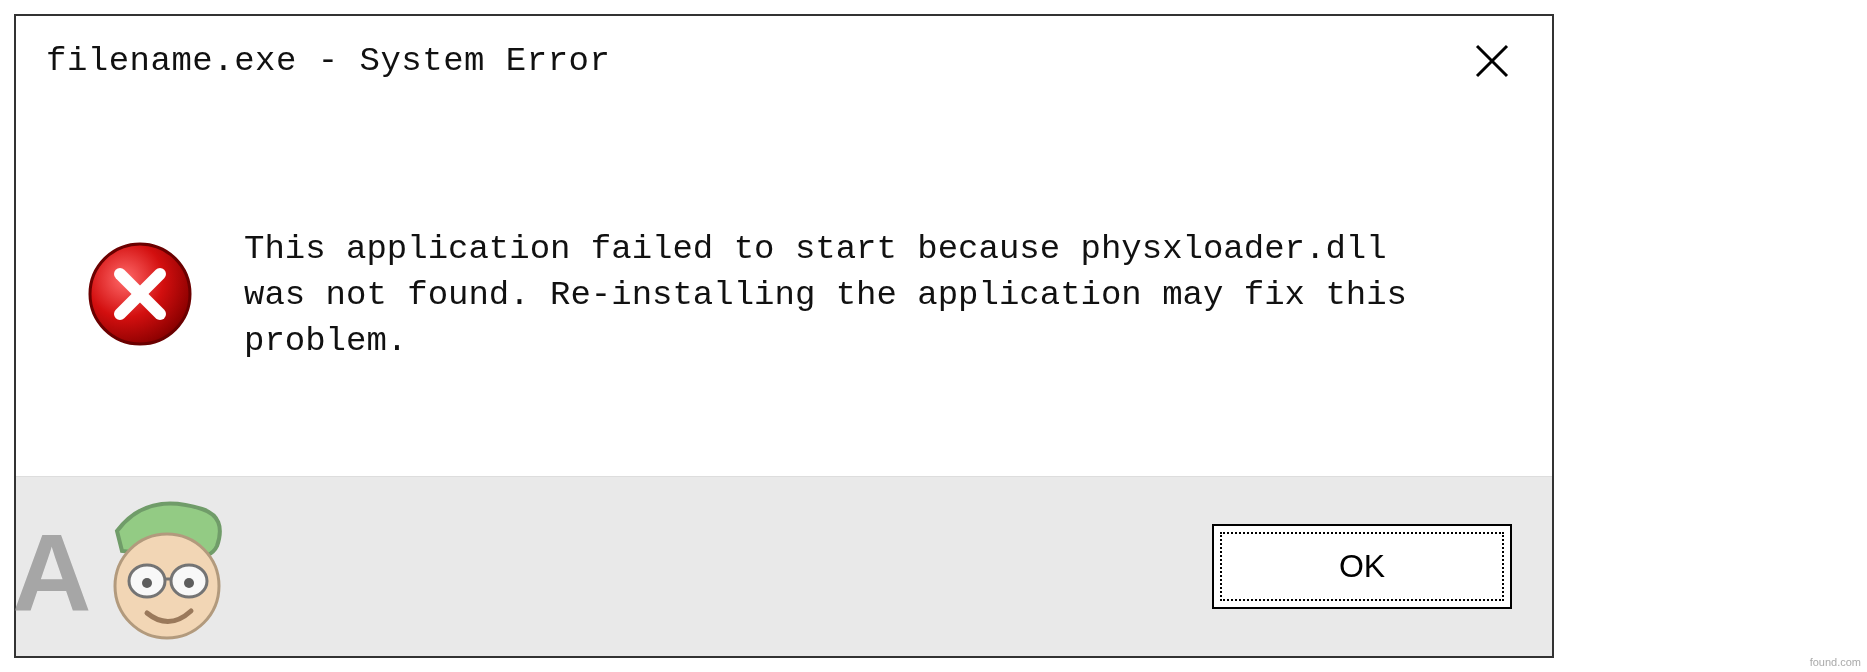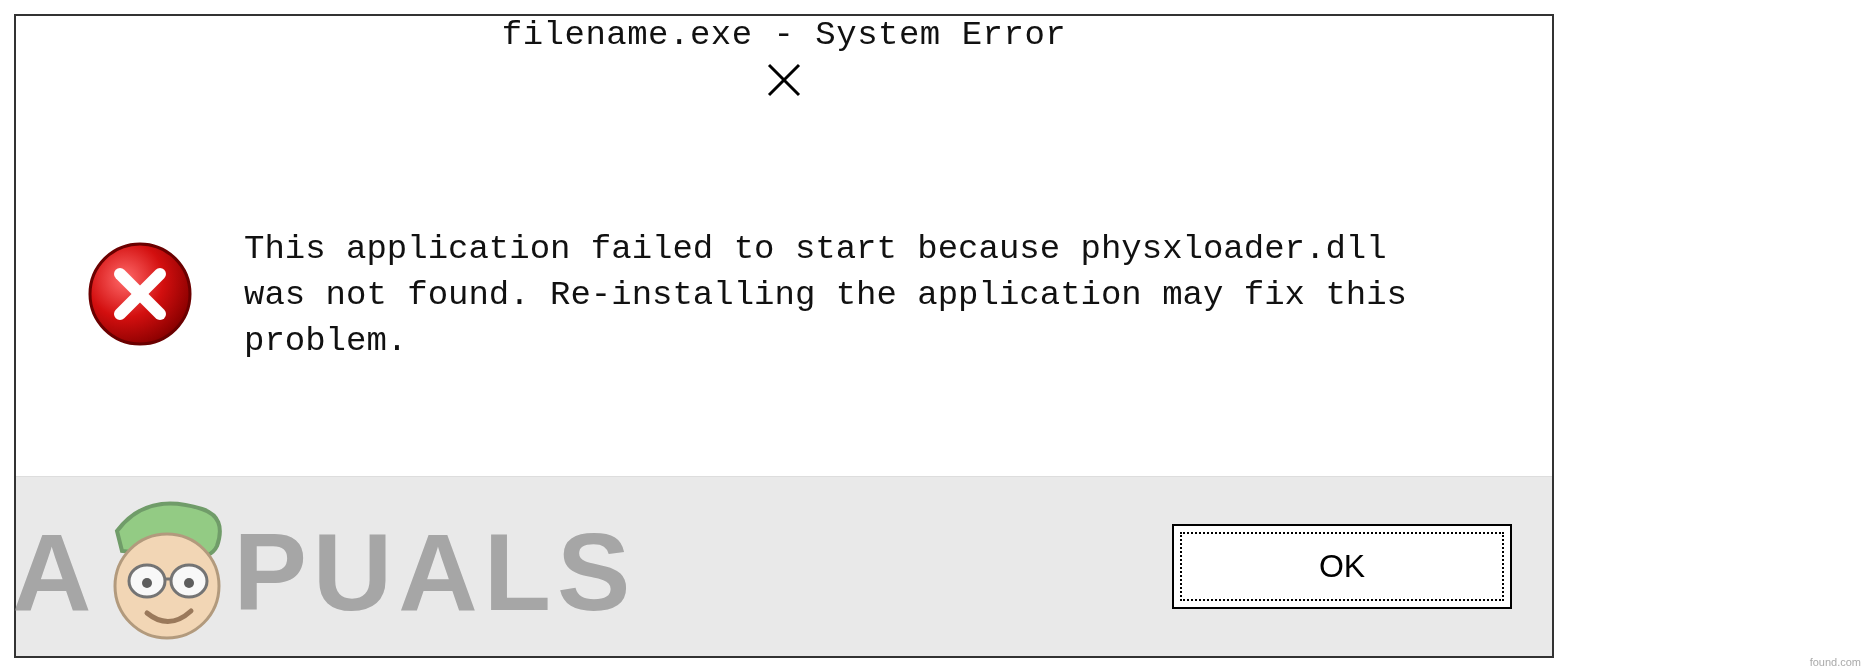--- a/index.html
+++ b/index.html
@@ -27,7 +27,6 @@
       justify-content: space-between;
       align-items: center;
       background: #fff;
-      flex-direction: column;
     }
     .title-text {
       font-size: 34px;

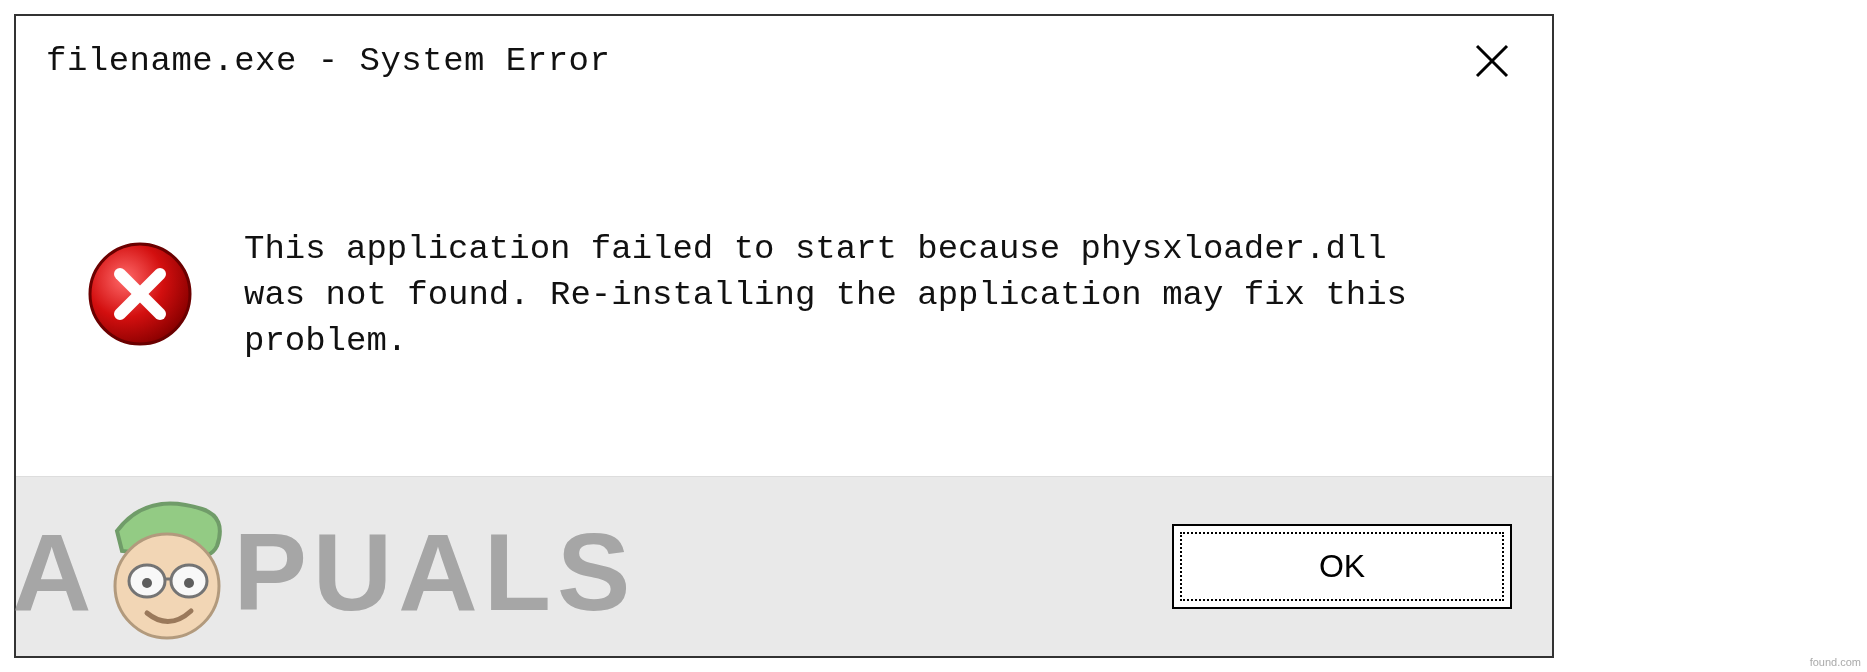--- a/index.html
+++ b/index.html
@@ -148,7 +148,6 @@
         <circle cx="92" cy="92" r="5" fill="#222"></circle>
         <path d="M50 122 Q72 140 94 120" fill="none" stroke="#7a4a20" stroke-width="5" stroke-linecap="round"></path>
       </svg>
-      <span class="watermark-text">PUALS</span>
     </div>
 
     <button class="ok-btn">OK</button>

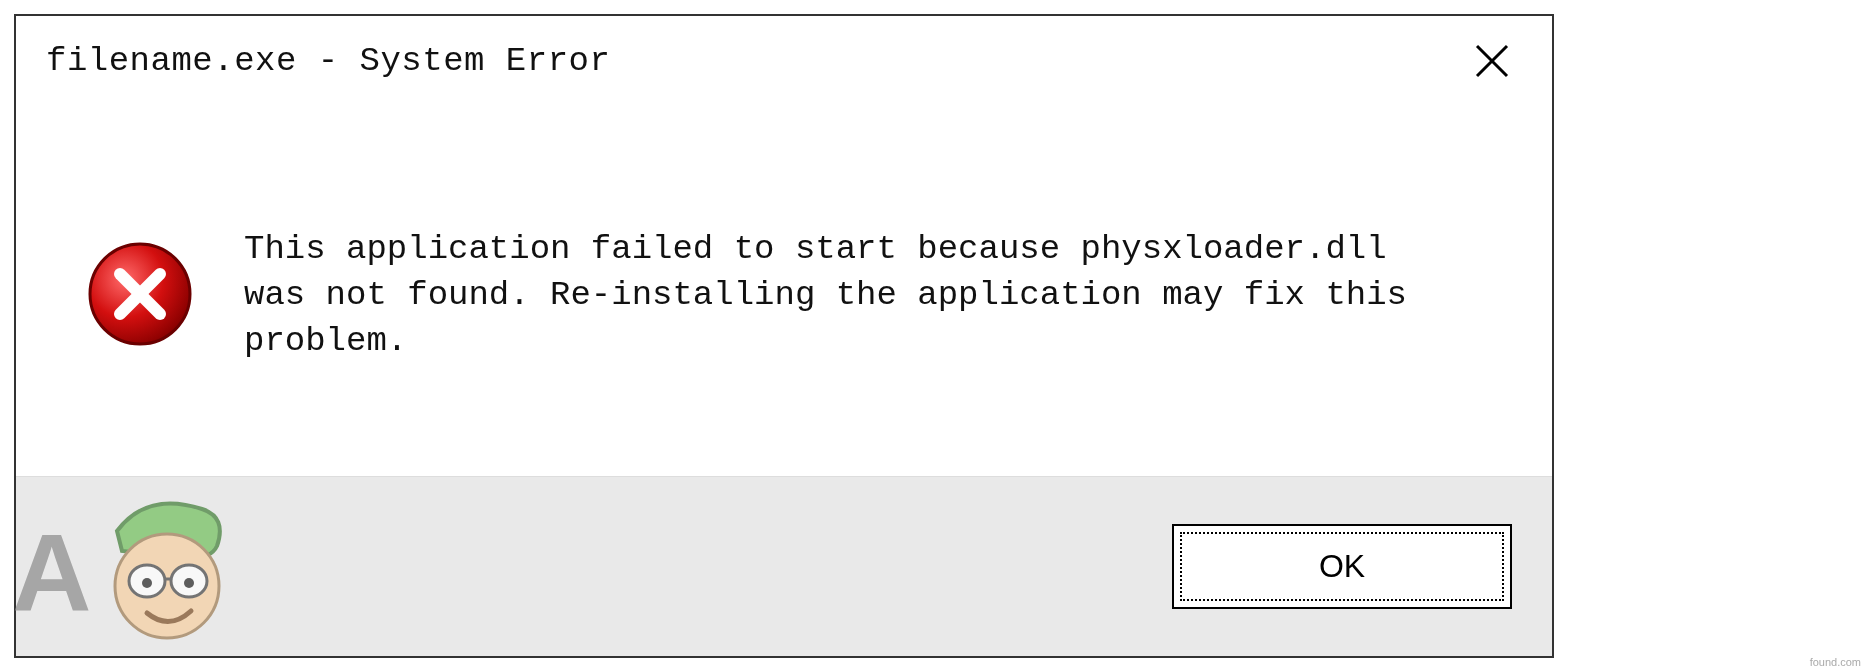--- a/index.html
+++ b/index.html
@@ -67,7 +67,7 @@
       position: relative;
     }
     .ok-btn {
-      width: 340px; height: 85px;
+      width: 300px; height: 85px;
       background: #fff;
       border: 2px solid #000;
       outline: 2px dotted #000;

